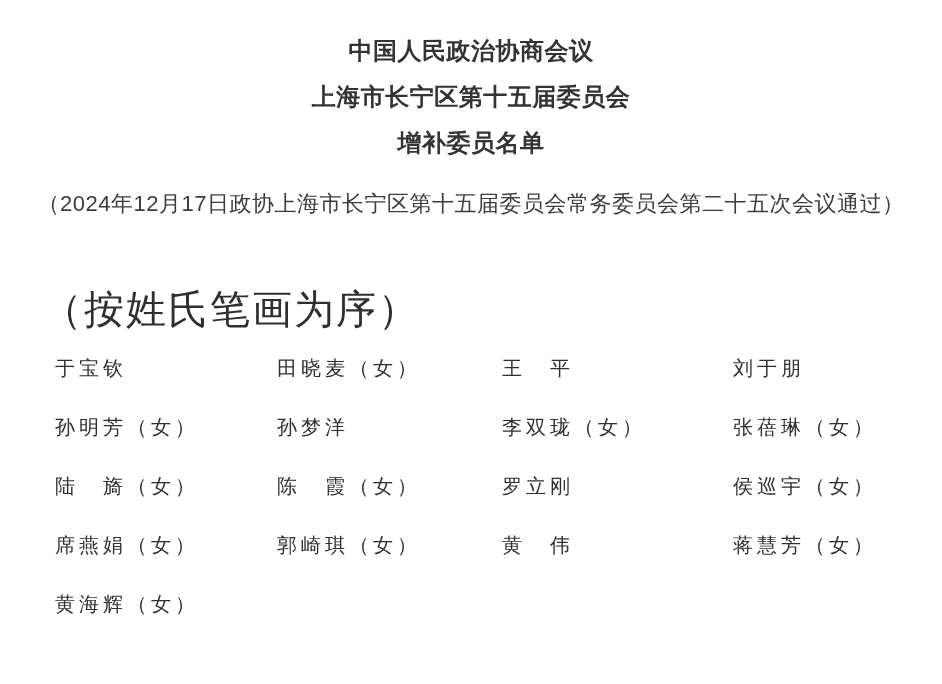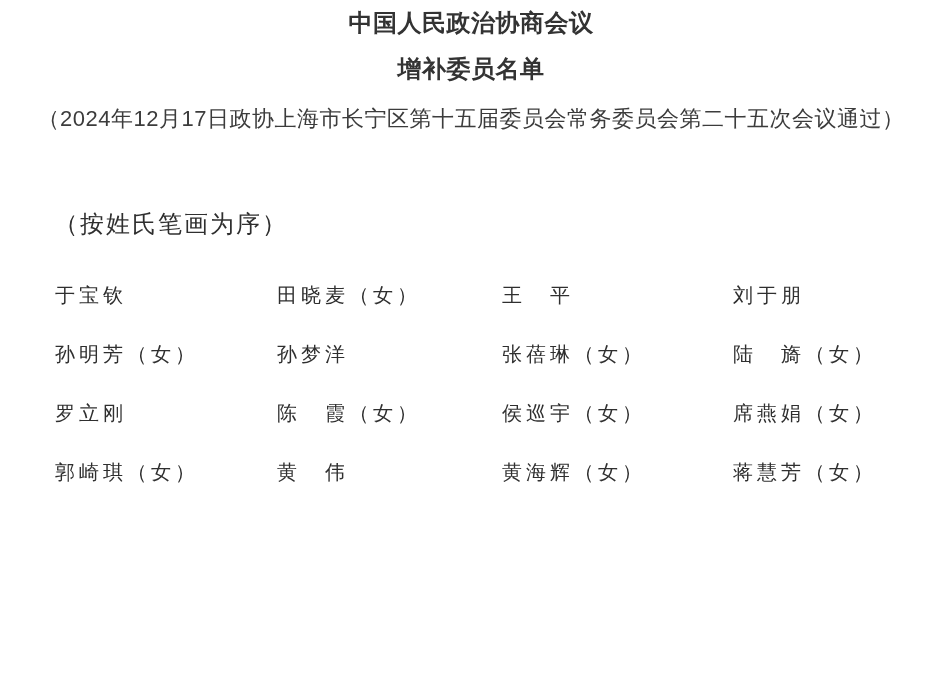--- a/index.html
+++ b/index.html
@@ -10,7 +10,7 @@
     overflow: hidden;
     font-family: "Liberation Sans", sans-serif;
   }
-  .page { padding-top: 0; }
+  .page { padding-top: 28px; }
 
   
   .title-line {

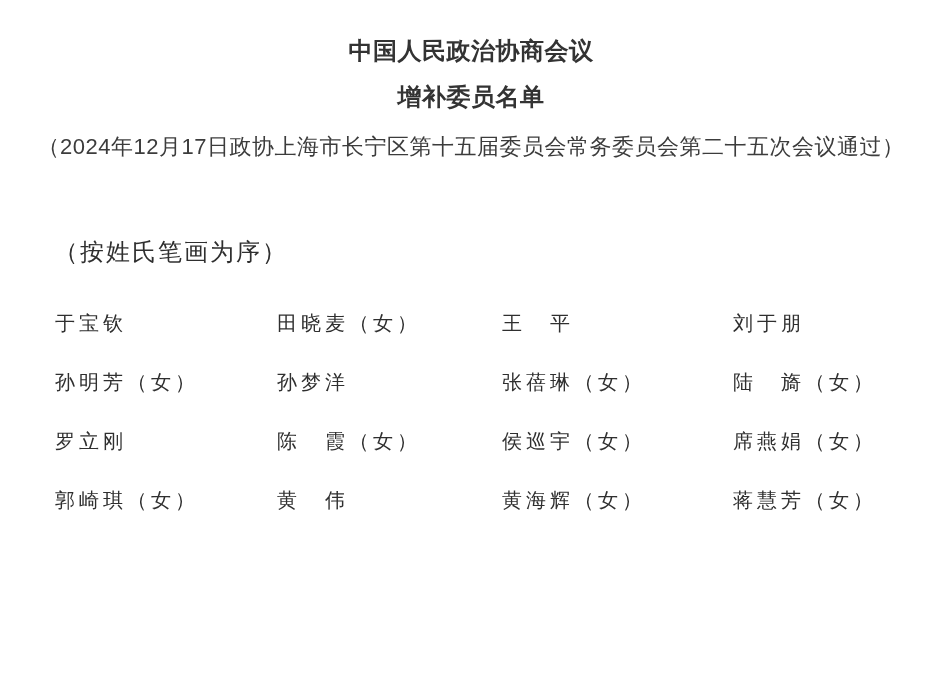--- a/index.html
+++ b/index.html
@@ -67,6 +67,7 @@
 
   <header>
     <div class="title-line">中国人民政治协商会议</div>
+    <div class="title-line">上海市长宁区第十五届委员会</div>
     <div class="title-line">增补委员名单</div>
     <p class="approval">（2024年12月17日政协上海市长宁区第十五届委员会常务委员会第二十五次会议通过）</p>
   </header>

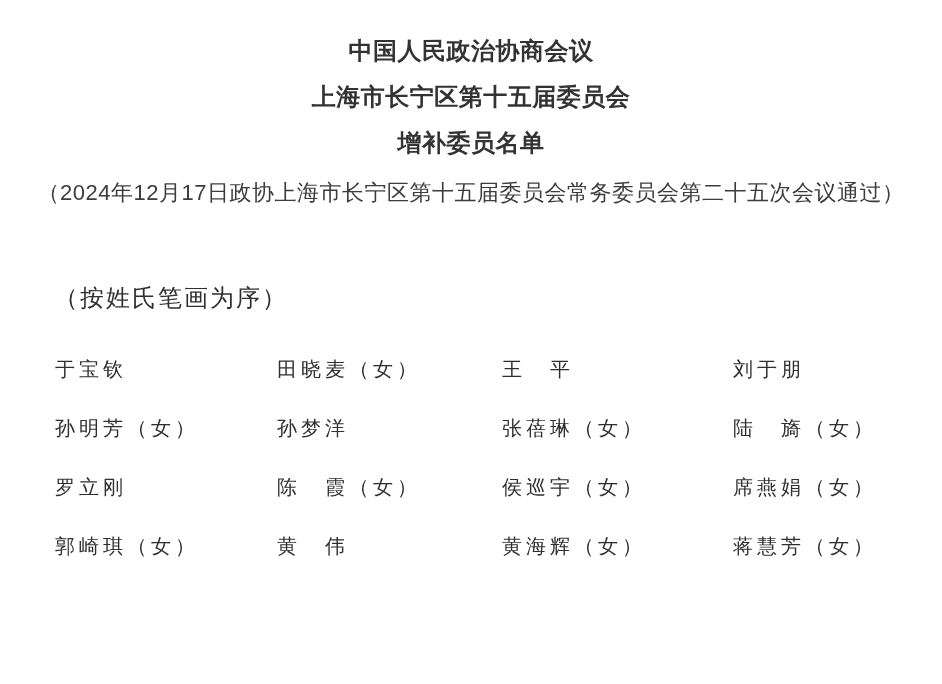--- a/index.html
+++ b/index.html
@@ -25,7 +25,7 @@
 
   
   .approval {
-    margin: 5px;
+    margin: 16px;
     font-size: 22px;
     font-weight: normal;
     line-height: 44px;

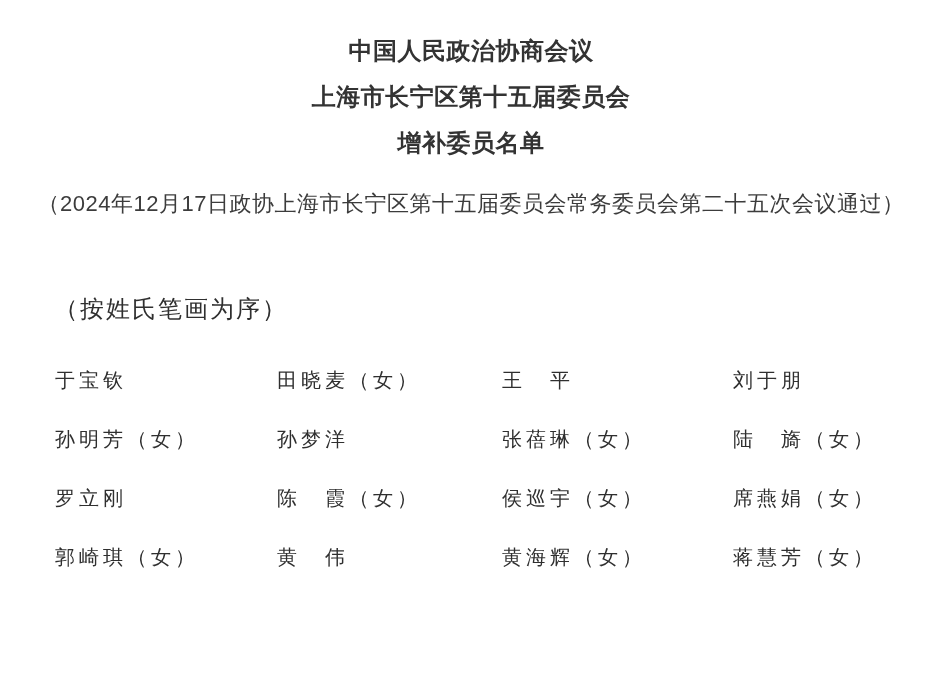--- a/index.html
+++ b/index.html
@@ -42,8 +42,8 @@
     color: #2f2f2f;
   }
   .sort-note {
-    margin: 12px;
-    font-size: 24px;
+    margin: 0;
+    font-size: 40px;
     line-height: 59px;
     letter-spacing: 2px;
   }

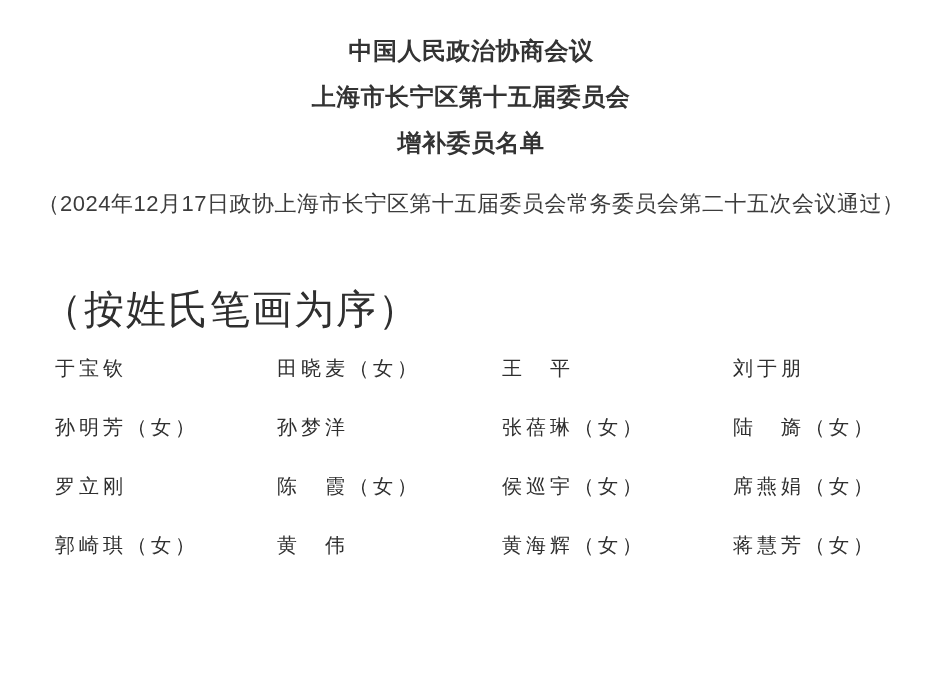--- a/index.html
+++ b/index.html
@@ -81,6 +81,7 @@
       <span class="name-cell">刘于朋</span>
       <span class="name-cell">孙明芳（女）</span>
       <span class="name-cell">孙梦洋</span>
+      <span class="name-cell">李双珑（女）</span>
       <span class="name-cell">张蓓琳（女）</span>
       <span class="name-cell">陆　旖（女）</span>
       <span class="name-cell">罗立刚</span>

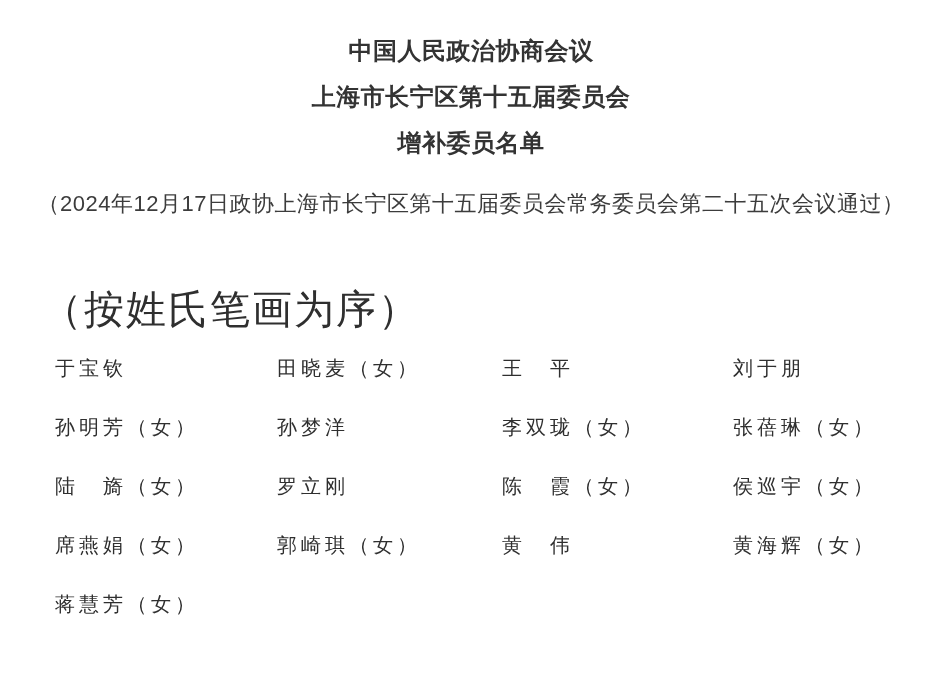--- a/index.html
+++ b/index.html
@@ -84,8 +84,8 @@
       <span class="name-cell">李双珑（女）</span>
       <span class="name-cell">张蓓琳（女）</span>
       <span class="name-cell">陆　旖（女）</span>
+      <span class="name-cell">陈　霞（女）</span>
       <span class="name-cell">罗立刚</span>
-      <span class="name-cell">陈　霞（女）</span>
       <span class="name-cell">侯巡宇（女）</span>
       <span class="name-cell">席燕娟（女）</span>
       <span class="name-cell">郭崎琪（女）</span>

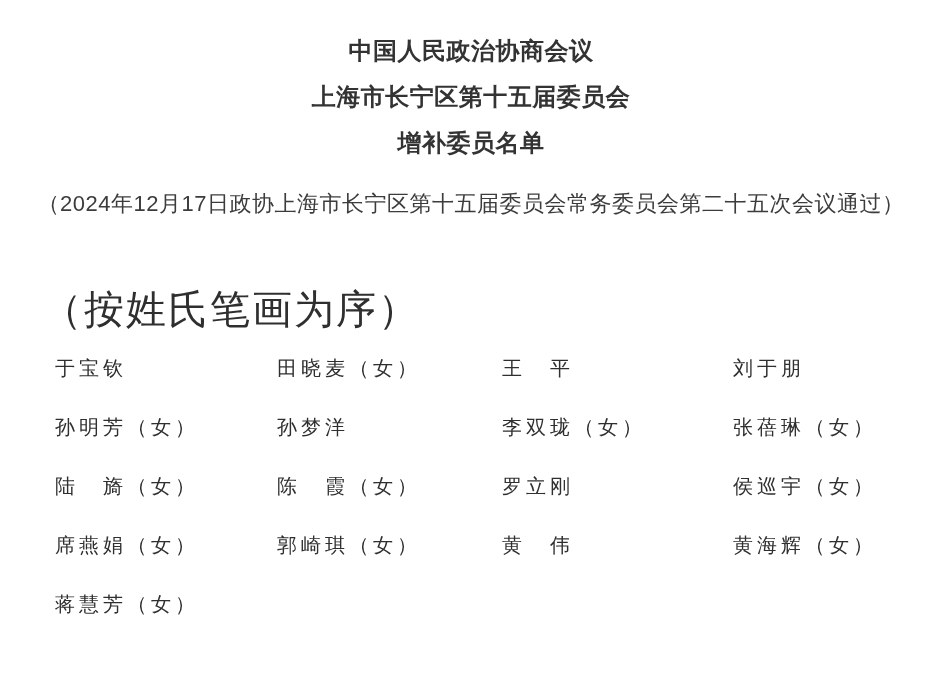--- a/index.html
+++ b/index.html
@@ -90,8 +90,8 @@
       <span class="name-cell">席燕娟（女）</span>
       <span class="name-cell">郭崎琪（女）</span>
       <span class="name-cell">黄　伟</span>
+      <span class="name-cell">蒋慧芳（女）</span>
       <span class="name-cell">黄海辉（女）</span>
-      <span class="name-cell">蒋慧芳（女）</span>
     </div>
   </section>
 

